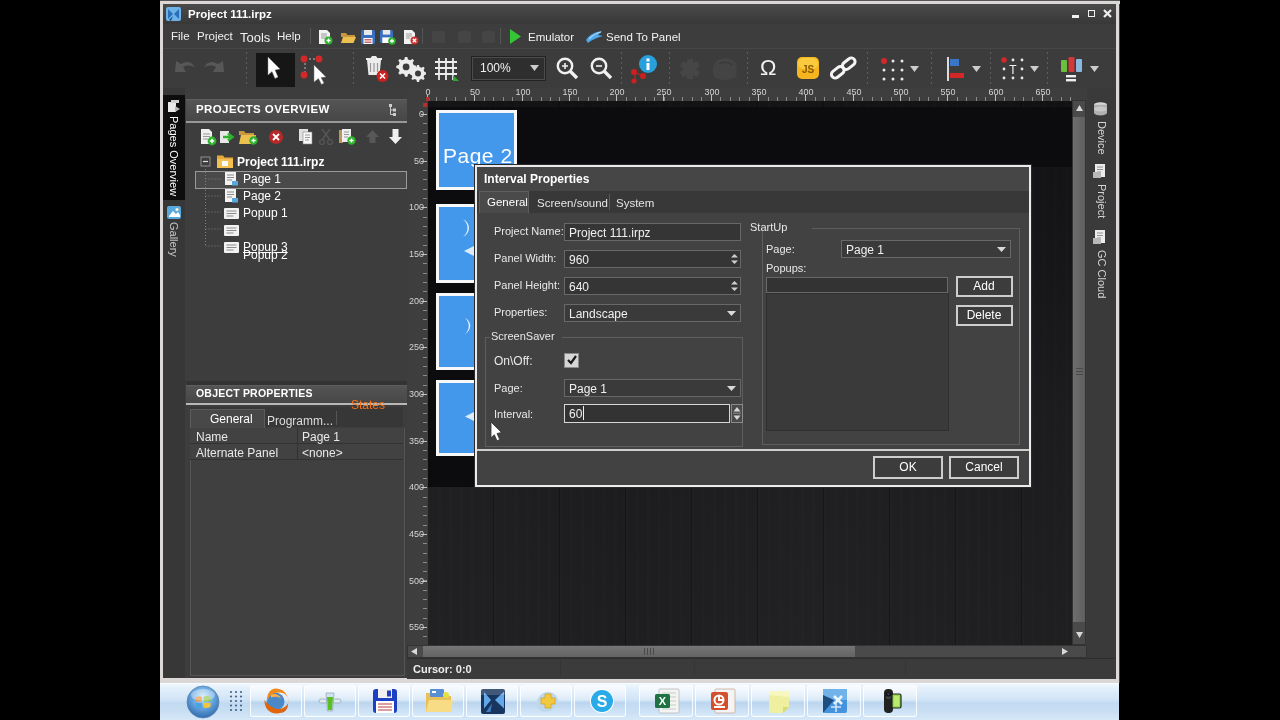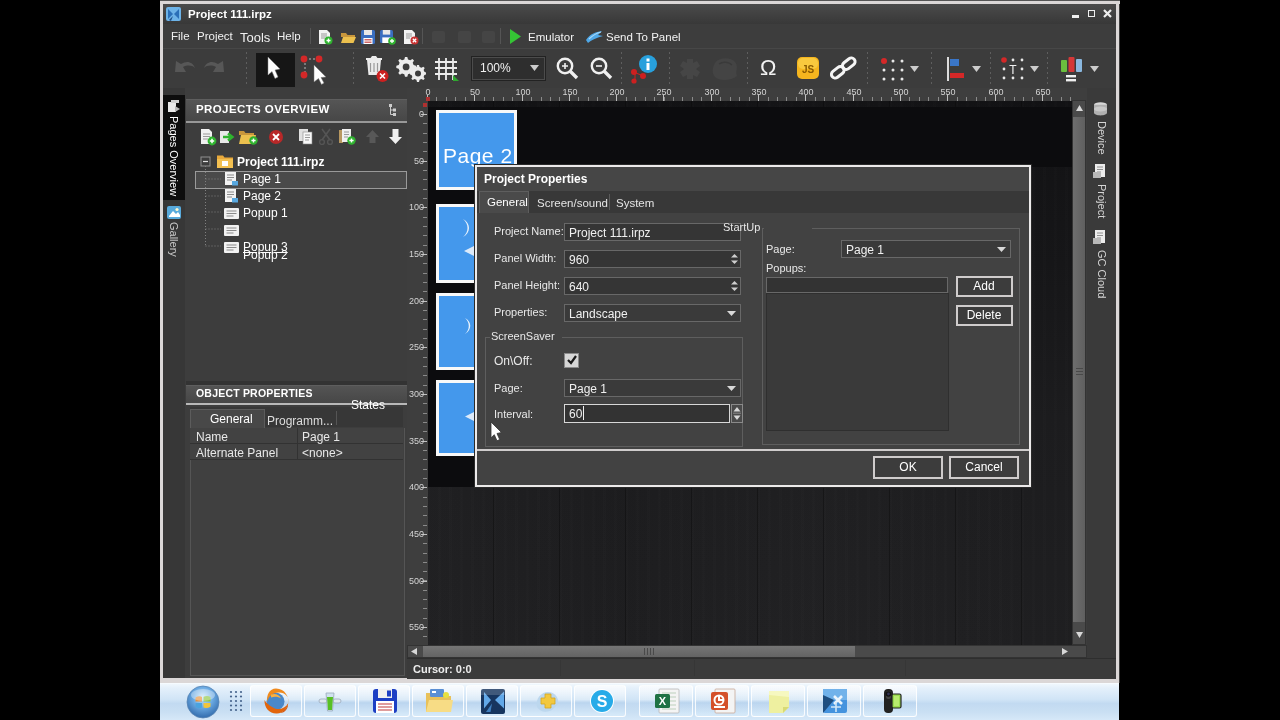--- a/index.html
+++ b/index.html
@@ -484,7 +484,7 @@
 
 <div class="ab" style="left:475px;top:165px;width:556px;height:322px;background:#424242;border:2px solid #eceaea;box-sizing:border-box;box-shadow:0 0 0 1px #2a2a2a;"></div>
 <div class="ab" style="left:477px;top:167px;width:552px;height:24px;background:#464646;"></div>
-<div class="tx" style="left:484px;top:172px;font-size:12px;font-weight:bold;color:#fff;">Project Properties</div>
+<div class="tx" style="left:484px;top:172px;font-size:12px;font-weight:bold;color:#fff;">Interval Properties</div>
 <div class="ab" style="left:477px;top:191px;width:552px;height:22px;background:#383838;"></div>
 <div class="ab" style="left:479px;top:191px;width:50px;height:22px;background:#4a4a4a;border:1px solid #5e5e5e;border-bottom:none;box-sizing:border-box;"></div>
 <div class="tx" style="left:487px;top:196px;font-size:11.5px;color:#fff;">General</div>

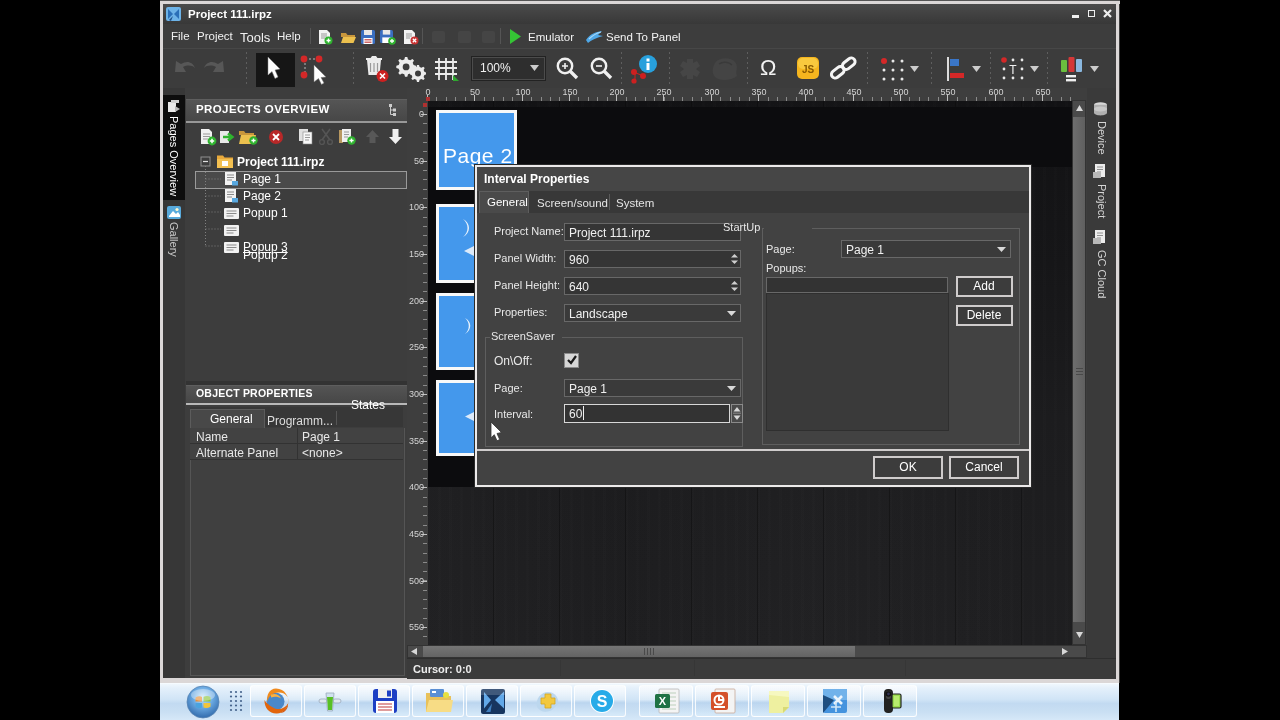--- a/index.html
+++ b/index.html
@@ -543,7 +543,7 @@
 
 <div class="ab" style="left:762px;top:228px;width:258px;height:217px;border:1px solid #5e5e5e;box-sizing:border-box;"></div>
 <div class="ab" style="left:764px;top:222px;width:48px;height:12px;background:#424242;"></div>
-<div class="tx" style="left:723px;top:221px;font-size:11px;color:#e8e8e8;">StartUp</div>
+<div class="tx" style="left:750px;top:221px;font-size:11px;color:#e8e8e8;">StartUp</div>
 <div class="tx" style="left:766px;top:243px;font-size:11px;color:#e8e8e8;">Page:</div>
 <div class="ab" style="left:841px;top:240px;width:170px;height:18px;background:#3a3a3a;border:1px solid #686868;box-sizing:border-box;"></div>
 <div class="tx" style="left:846px;top:243px;font-size:12px;color:#f0f0f0;">Page 1</div>

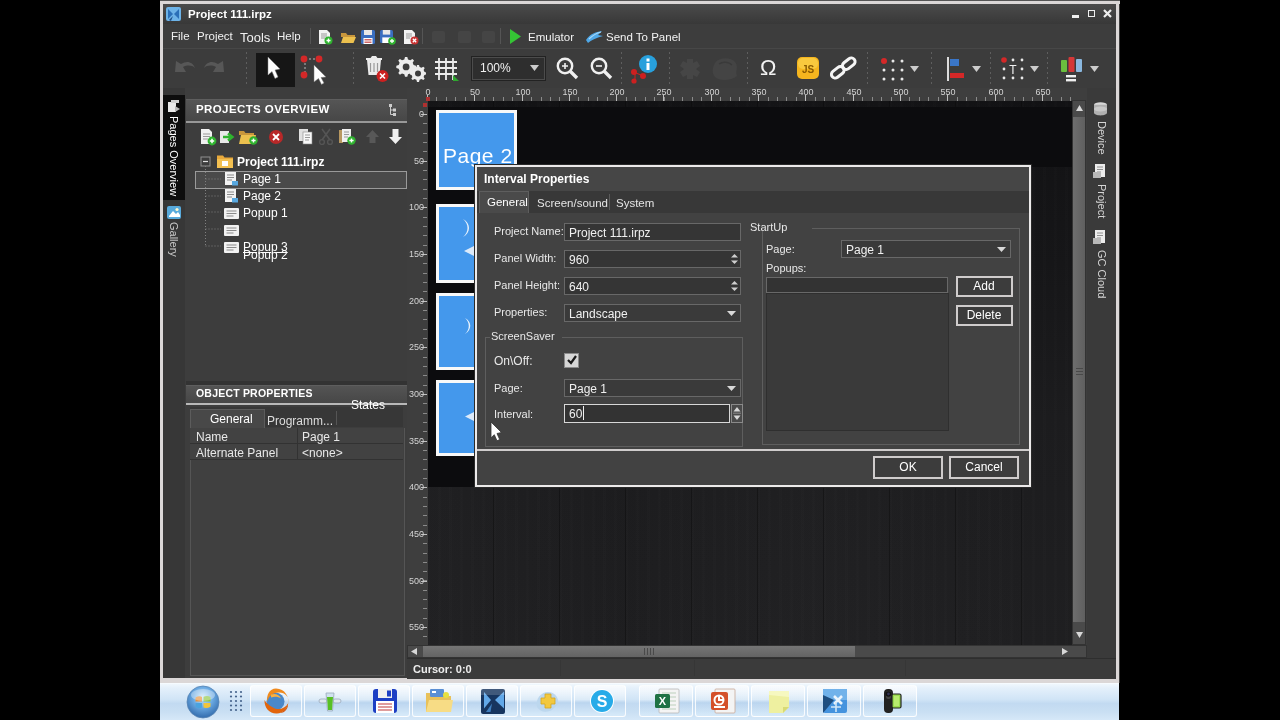--- a/index.html
+++ b/index.html
@@ -330,7 +330,7 @@
 <div class="tx" style="left:210px;top:412px;font-size:12px;color:#fff;">General</div>
 <div class="tx" style="left:267px;top:414px;font-size:12px;color:#ddd;">Programm...</div>
 <div class="ab" style="left:336px;top:411px;width:1px;height:14px;background:#555;"></div>
-<div class="tx" style="left:351px;top:398px;font-size:12px;color:#ffffff;">States</div>
+<div class="tx" style="left:351px;top:398px;font-size:12px;color:#f97316;">States</div>
 <div class="ab" style="left:190px;top:428px;width:213px;height:247px;background:#404040;border:1px solid #555;border-top:none;"></div>
 <div class="ab" style="left:190px;top:428px;width:213px;height:15px;background:#424242;border-bottom:1px solid #323232;"></div>
 <div class="ab" style="left:190px;top:444px;width:213px;height:15px;background:#424242;border-bottom:1px solid #323232;"></div>

